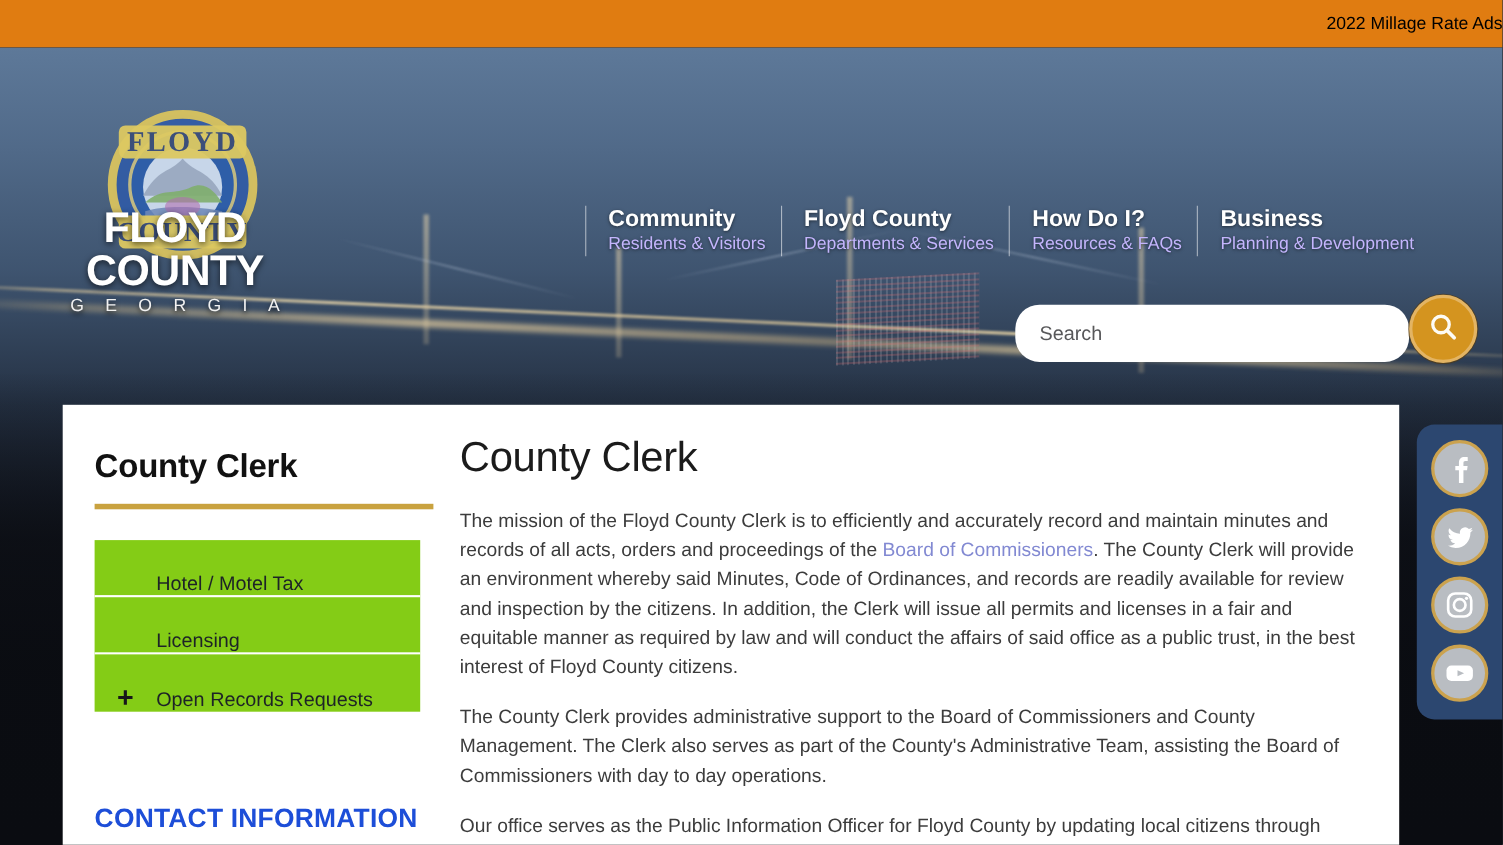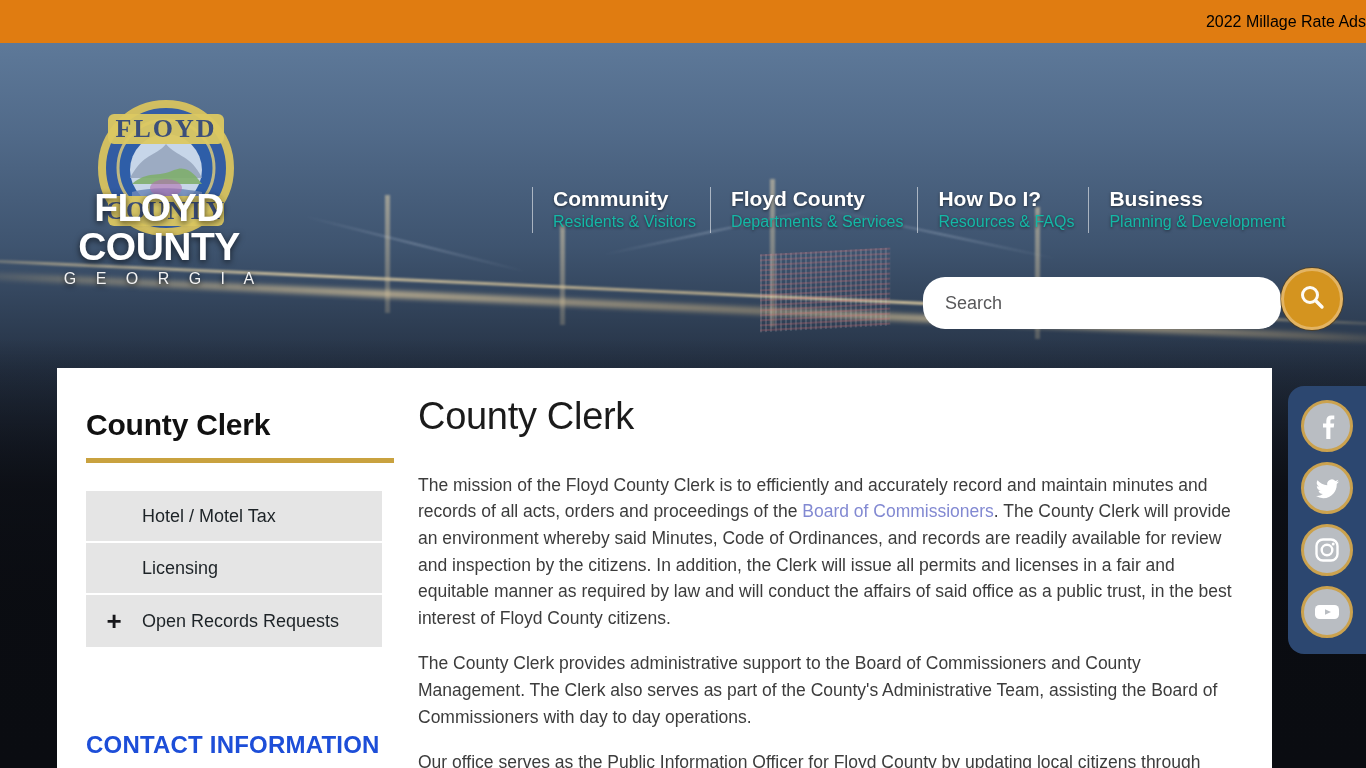--- a/index.html
+++ b/index.html
@@ -177,7 +177,7 @@
   }
   .nav-bottom {
     font-size: 16px;
-    color: #14b8a6;
+    color: #c4b5fd;
     line-height: 1.25;
     text-shadow: 0 1px 3px rgba(0,0,0,.55);
     white-space: nowrap;

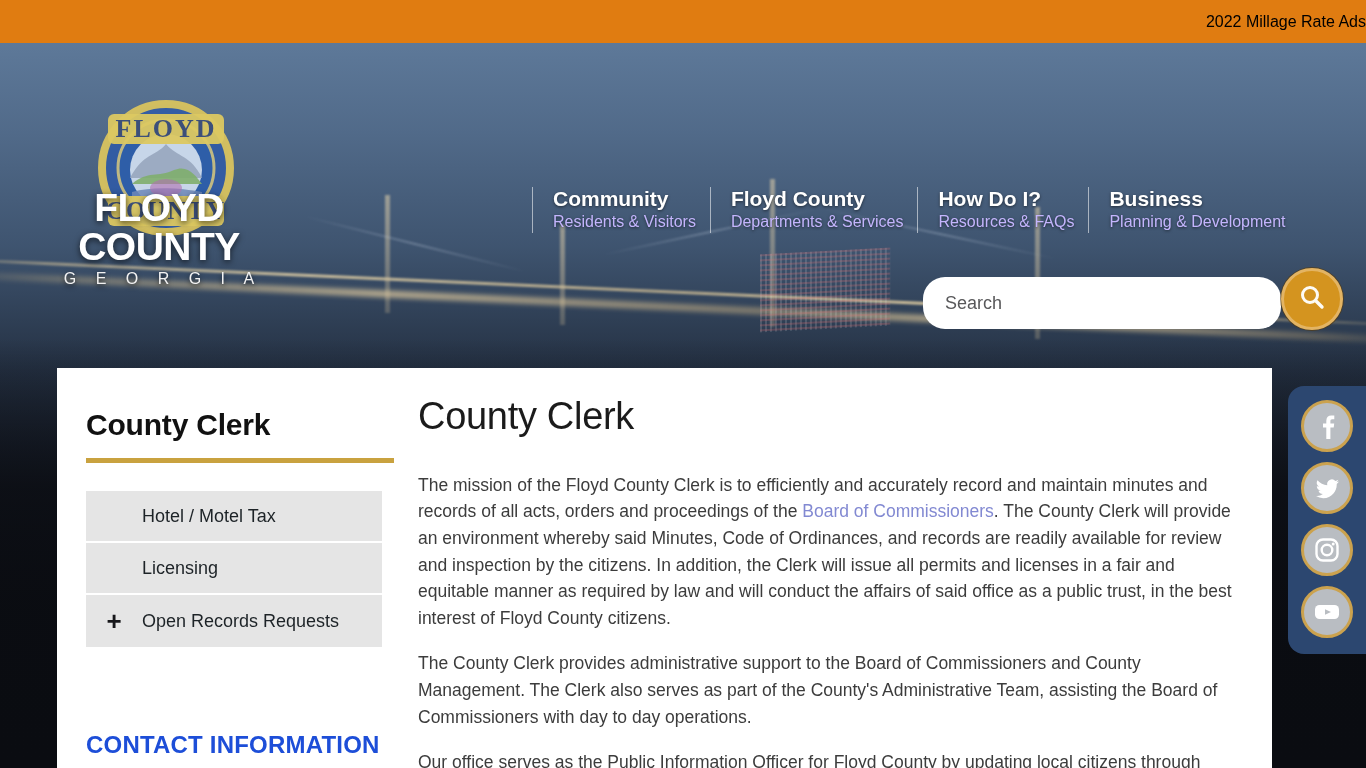--- a/index.html
+++ b/index.html
@@ -284,7 +284,7 @@
     line-height: 1.1;
   }
   .body-p {
-    margin-top: 34px;
+    margin-top: 22px;
     font-size: 17.5px;
     line-height: 1.52;
     color: #3c3c3c;

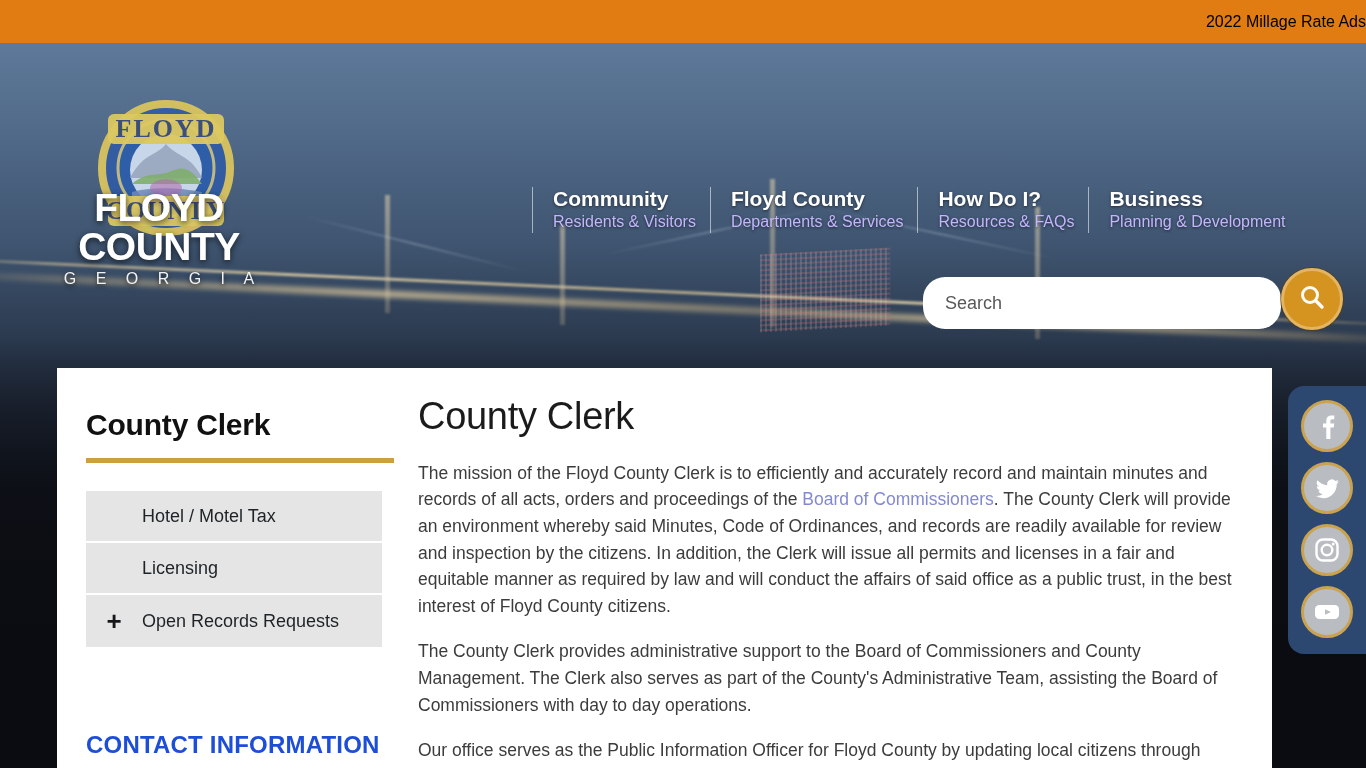--- a/index.html
+++ b/index.html
@@ -243,9 +243,9 @@
   .sidebar-menu { margin-top: 28px; }
   .menu-item {
     height: 52px;
-    background: #e5e5e5;
+    background: #84cc16;
     display: flex;
-    align-items: center;
+    align-items: flex-end;
     border-bottom: 2px solid #ffffff;
     cursor: pointer;
   }

